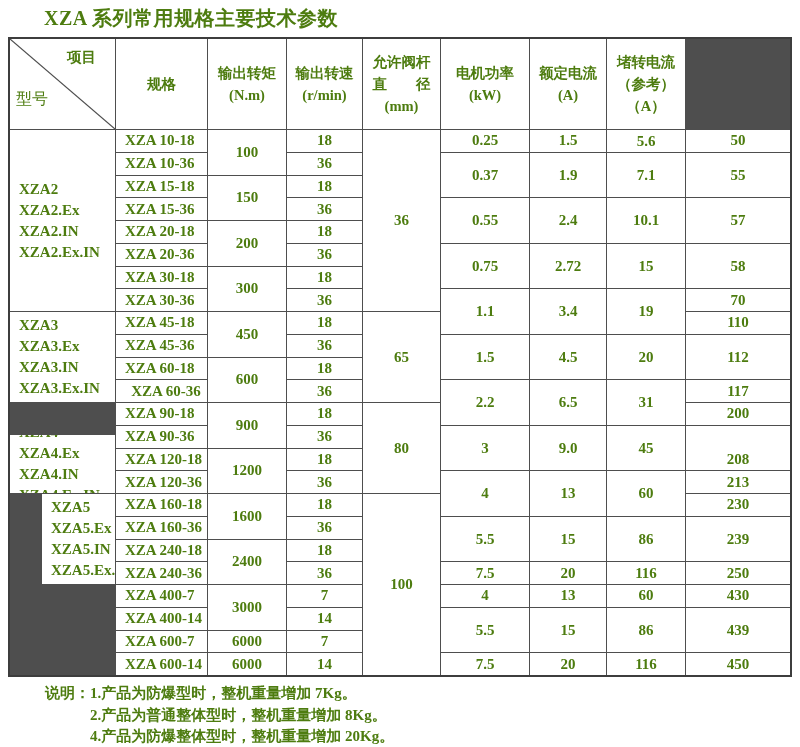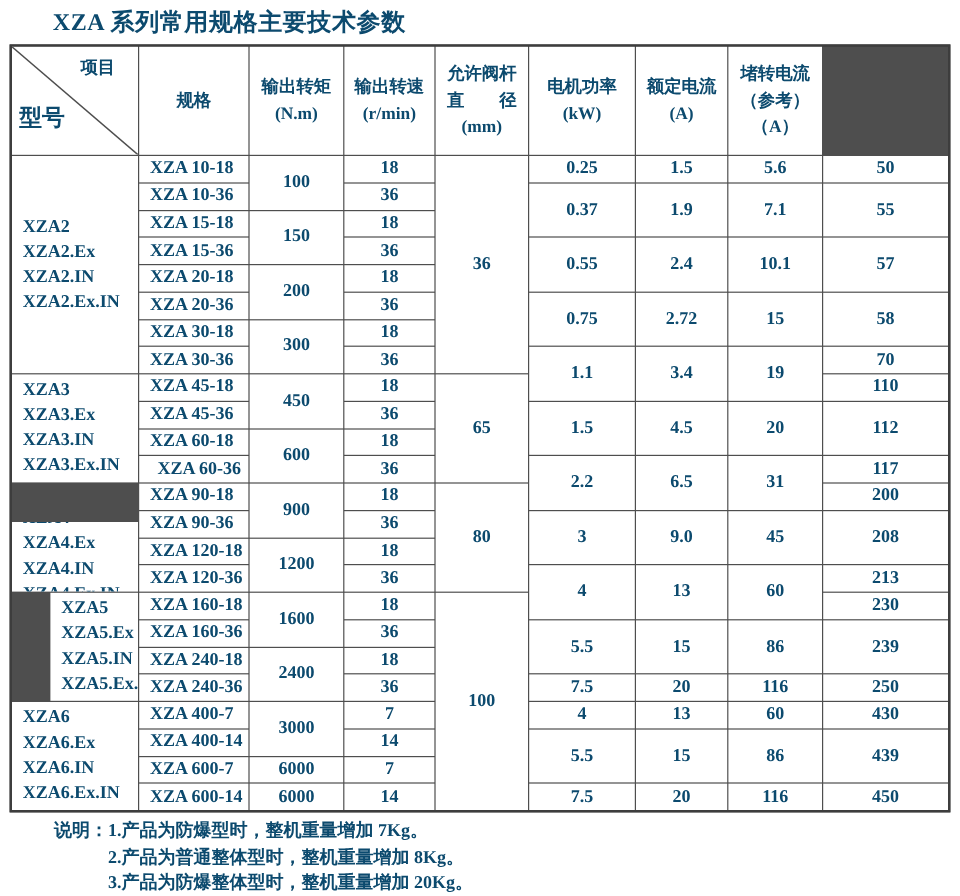--- a/index.html
+++ b/index.html
@@ -5,7 +5,7 @@
   html,body { margin:0; padding:0; background:#fff; }
   .page {
     position:relative; width:800px; height:747px; background:#ffffff;
-    font-family:"Liberation Serif","DejaVu Serif",serif; color:#0c4a6e;
+    font-family:"Liberation Serif","DejaVu Serif",serif; color:#4d7c0f;
     overflow:hidden;
   }
   .title {

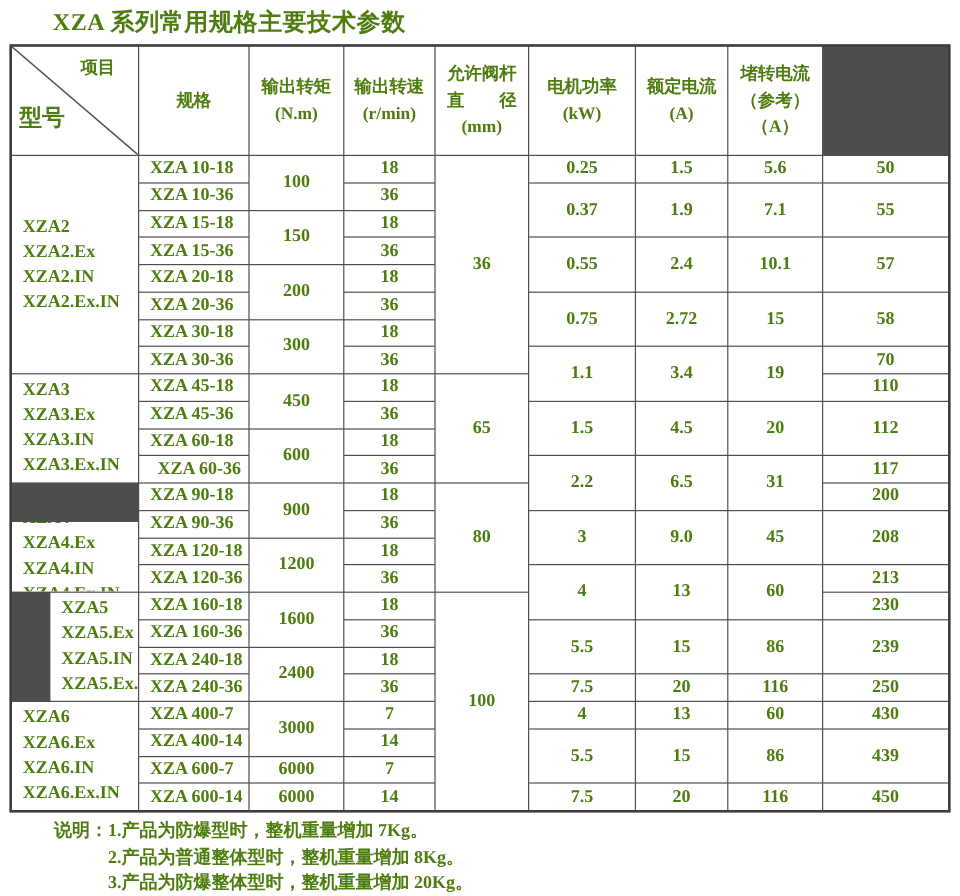--- a/index.html
+++ b/index.html
@@ -30,7 +30,7 @@
   .diag-cell { position:relative; }
   .diag-cell svg { position:absolute; left:0; top:0; width:100%; height:100%; }
   .diag-top { position:absolute; top:8px; right:19px; font-size:14.5px; font-weight:bold; }
-  .diag-bottom { position:absolute; top:49px; left:6px; font-size:19px; font-weight:bold; }
+  .diag-bottom { position:absolute; top:49px; left:6px; font-size:16px; font-weight:normal; }
   .notes {
     position:absolute; left:45px; top:683px;
     display:flex; font-size:15px; font-weight:bold; line-height:21.5px;

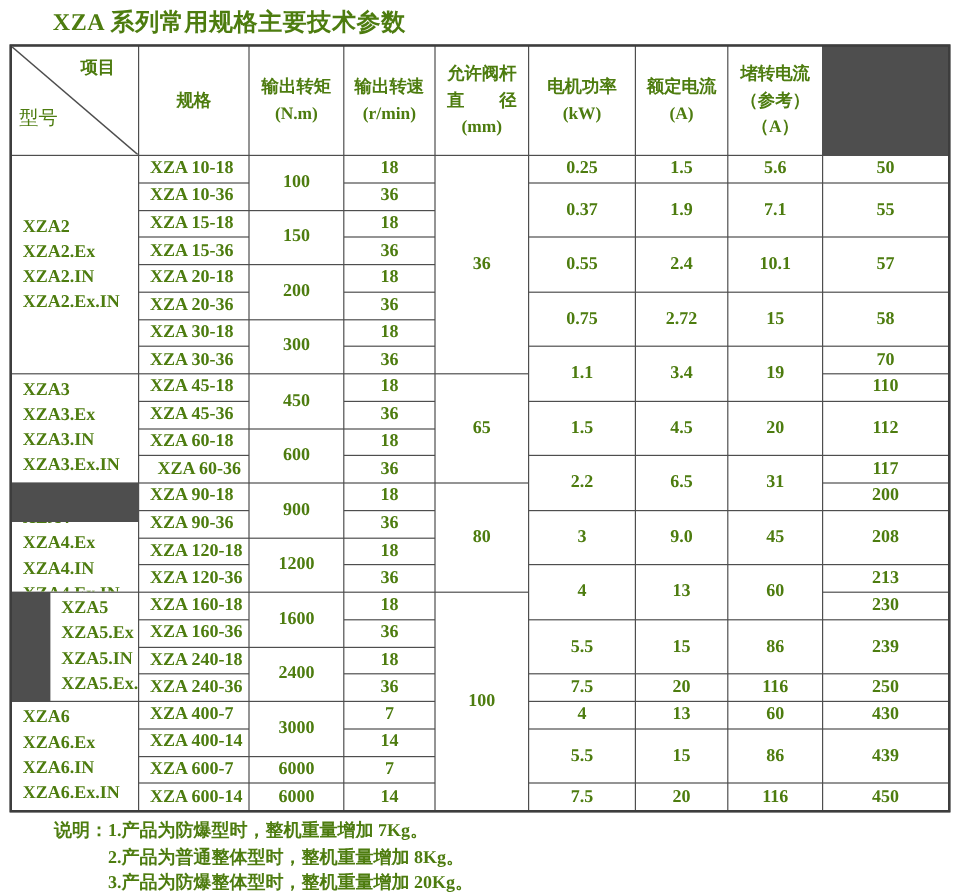--- a/index.html
+++ b/index.html
@@ -314,7 +314,7 @@
       <div class="cell" style="grid-area: 2 / 7 / span 1;">
         <div>1.5</div>
       </div>
-      <div class="cell" style="grid-area: 2 / 8 / span 1;">
+      <div class="cell" style="grid-area: 2 / 8 / span 1; justify-content: flex-end;">
         <div>5.6</div>
       </div>
       <div class="cell" style="grid-area: 3 / 6 / span 2;">

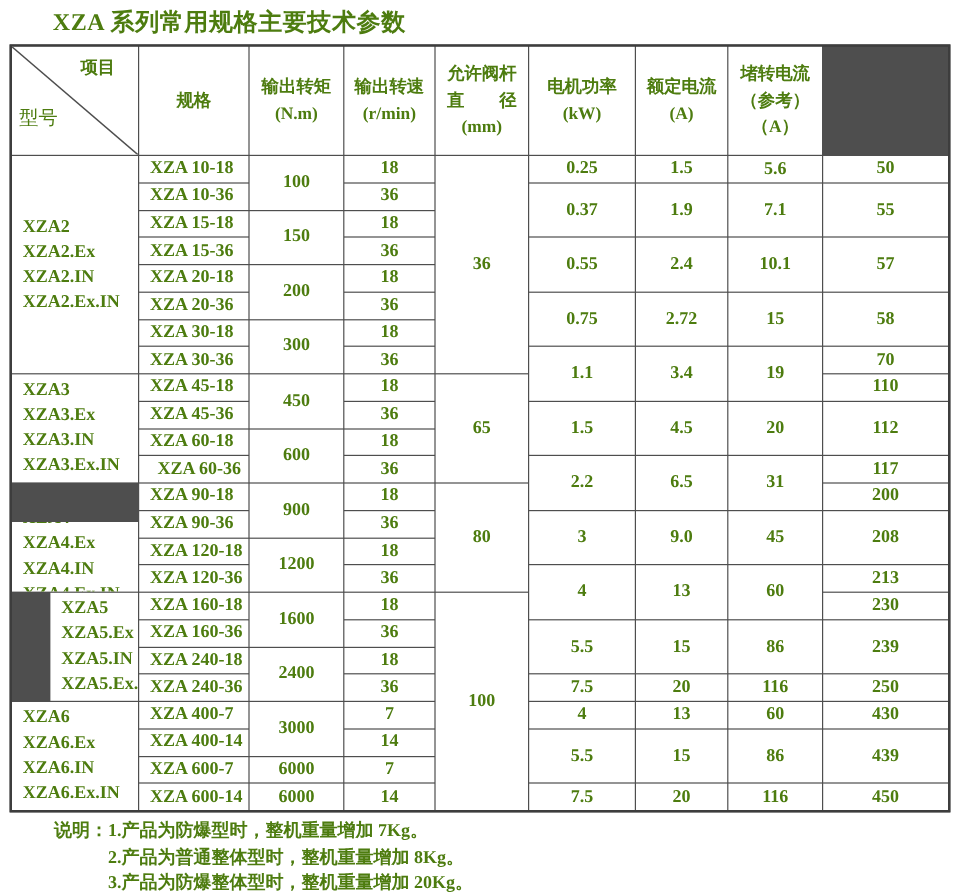--- a/index.html
+++ b/index.html
@@ -461,7 +461,7 @@
       <div class="cell" style="grid-area: 14 / 9 / span 1;">
         <div>200</div>
       </div>
-      <div class="cell" style="grid-area: 15 / 9 / span 2;">
+      <div class="cell" style="grid-area: 15 / 9 / span 2; justify-content: flex-end;">
         <div>208</div>
       </div>
       <div class="cell" style="grid-area: 17 / 9 / span 1;">

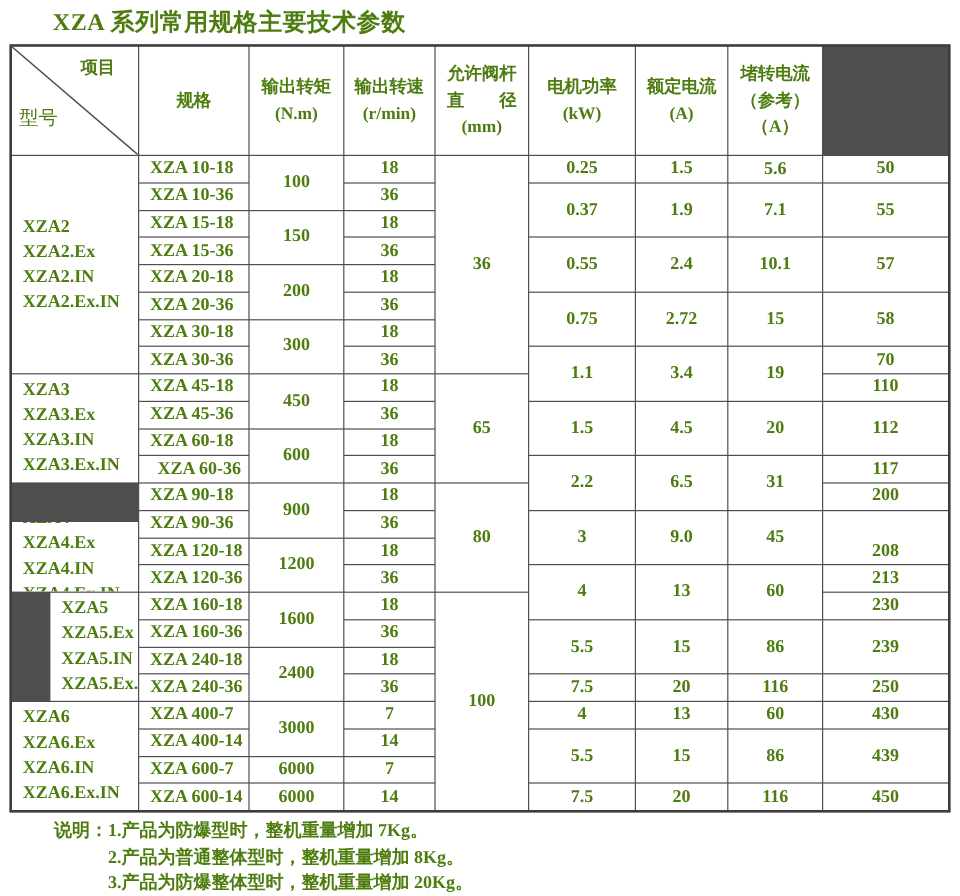--- a/index.html
+++ b/index.html
@@ -107,12 +107,6 @@
         <div>XZA5.IN</div>
         <div>XZA5.Ex.IN</div>
       </div>
-      <div class="cell left" style="grid-area: 22 / 1 / span 4;">
-        <div>XZA6</div>
-        <div>XZA6.Ex</div>
-        <div>XZA6.IN</div>
-        <div>XZA6.Ex.IN</div>
-      </div>
       <div class="cell left" style="grid-area: 2 / 2 / span 1;">
         <div>XZA 10-18</div>
       </div>

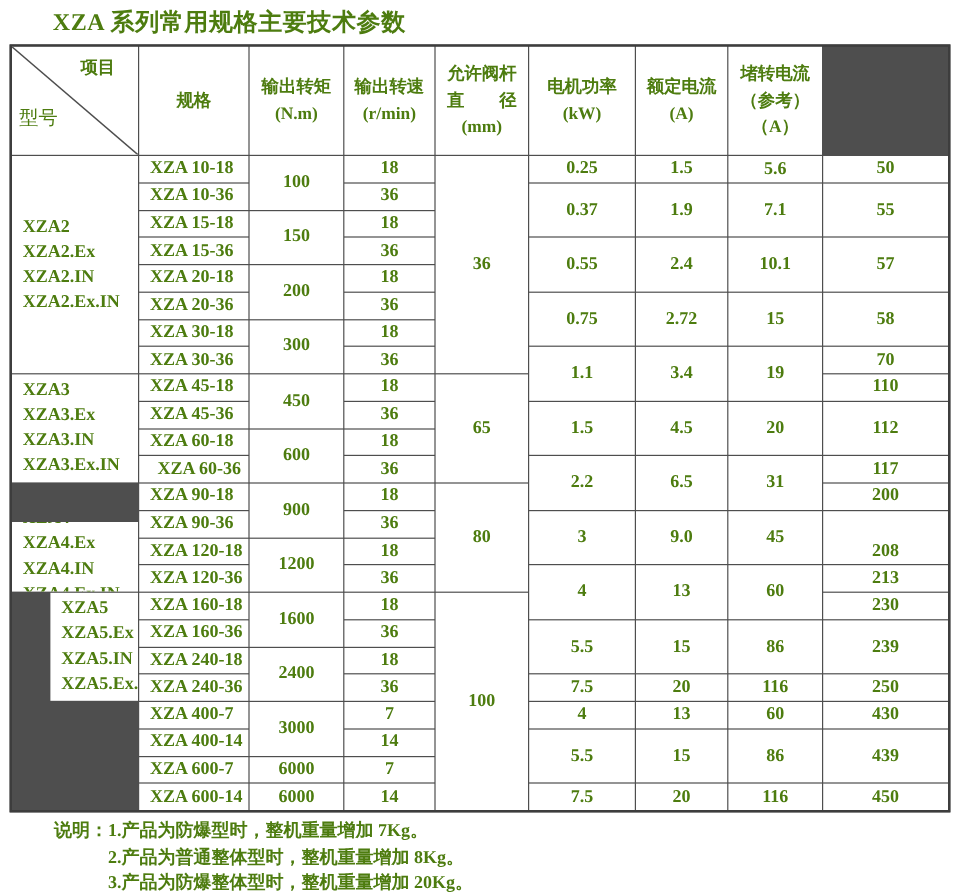--- a/index.html
+++ b/index.html
@@ -486,7 +486,7 @@
     <div class="notes-items">
       <div>1.产品为防爆型时，整机重量增加 7Kg。</div>
       <div>2.产品为普通整体型时，整机重量增加 8Kg。</div>
-      <div>3.产品为防爆整体型时，整机重量增加 20Kg。</div>
+      <div>4.产品为防爆整体型时，整机重量增加 20Kg。</div>
     </div>
   </div>
 

